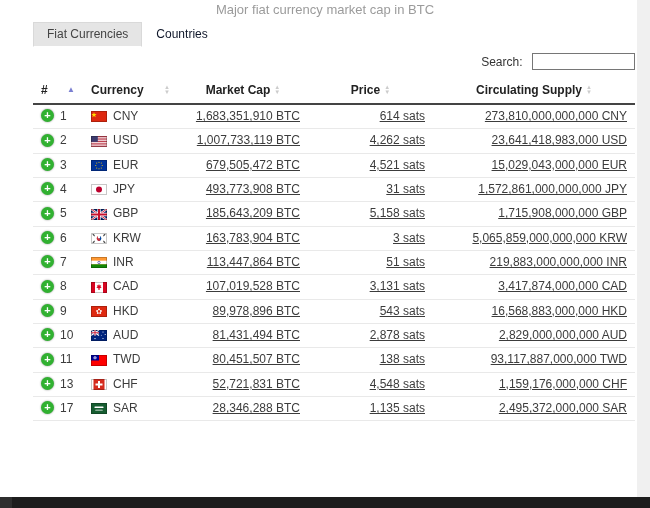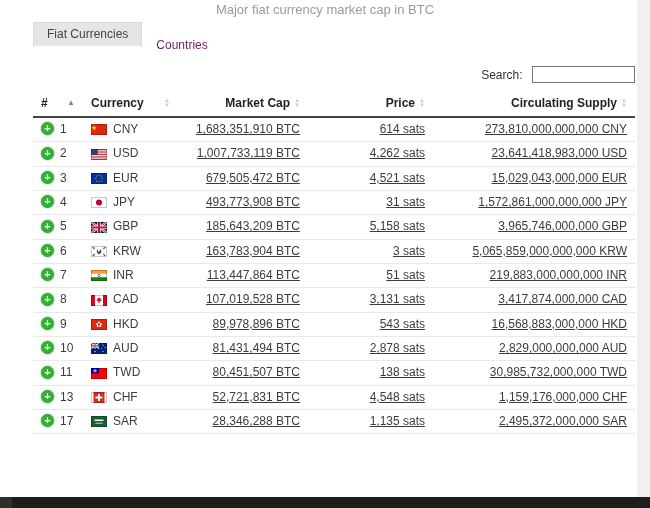--- a/index.html
+++ b/index.html
@@ -36,7 +36,7 @@
     border:1px solid #d9d9d9; border-bottom-color:#ffffff;
     background:#e5e5e5; color:#444444;
   }
-  .tab.link { color:#701a75; border:1px solid transparent;margin-top:11px; }
+  .tab.link { color:#0f172a; border:1px solid transparent; }
 
   
   .search-row { margin-top:19px; text-align:right; height:20px; }

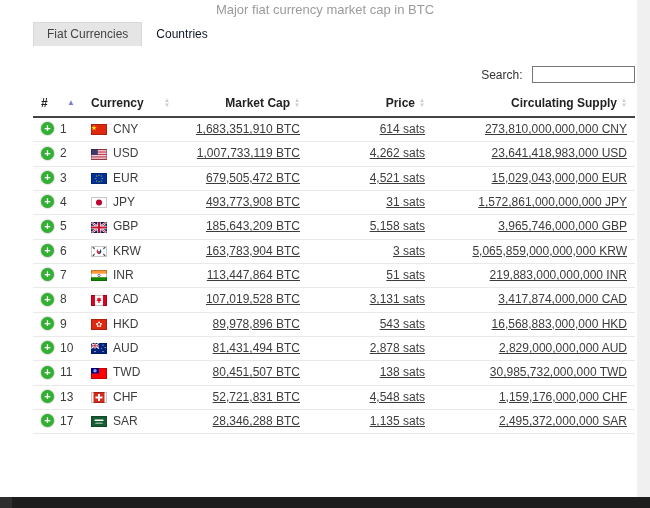--- a/index.html
+++ b/index.html
@@ -39,7 +39,7 @@
   .tab.link { color:#0f172a; border:1px solid transparent; }
 
   
-  .search-row { margin-top:19px; text-align:right; height:20px; }
+  .search-row { margin-top:6px; text-align:right; height:20px; }
   .search-row label { font-size:12px; color:#333; vertical-align:middle; }
   .search-row input {
     width:103px; height:17px; margin-left:5px; vertical-align:middle;

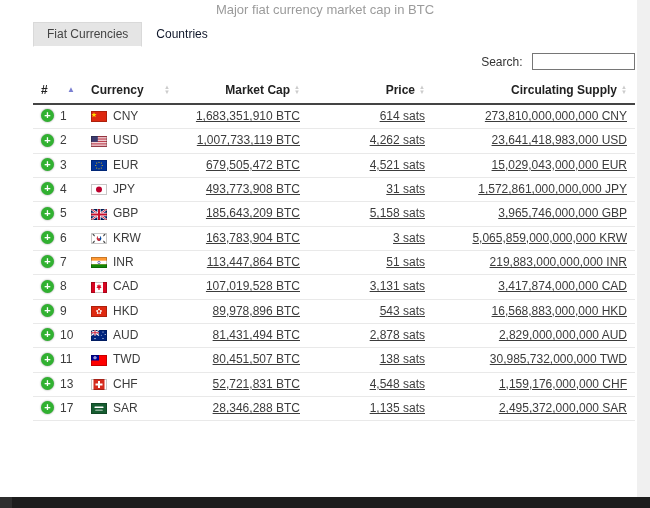--- a/index.html
+++ b/index.html
@@ -58,7 +58,7 @@
     padding:4px 8px 6px; border-bottom:2px solid #444444;
     cursor:pointer; white-space:nowrap;
   }
-  th.al { text-align:left; } th.ar { text-align:right; }
+  th.al { text-align:left; } th.ar { text-align:center; }
   td {
     font-size:12px; color:#3c3c3c; padding:4px 8px; line-height:15px;
     border-top:1px solid #e9e9e9; white-space:nowrap; overflow:hidden;

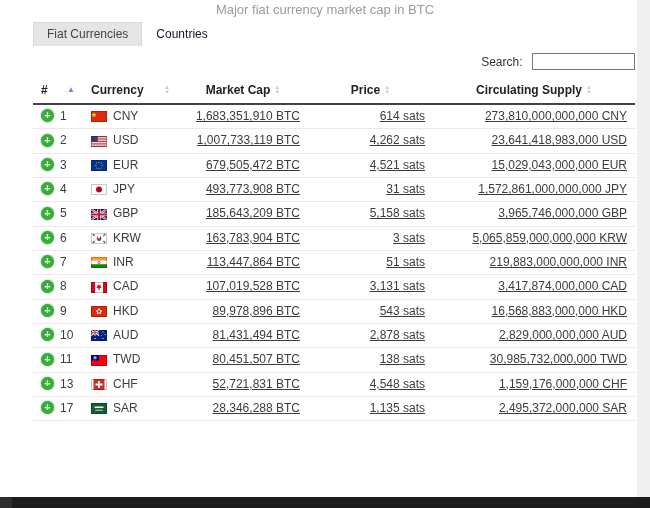--- a/index.html
+++ b/index.html
@@ -225,7 +225,7 @@
     </td>
     <td class="ar">185,643,209 BTC</td>
     <td class="ar">5,158 sats</td>
-    <td class="ar">3,965,746,000,000 GBP</td>
+    <td class="ar">1,715,908,000,000 GBP</td>
   </tr>
         <tr>
     <td>

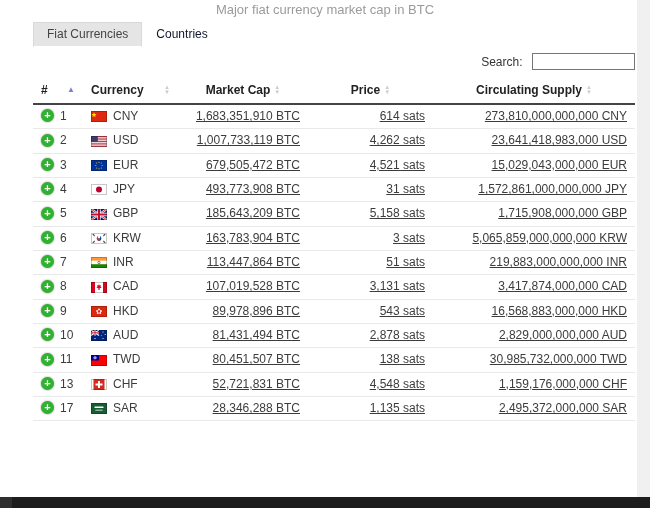--- a/index.html
+++ b/index.html
@@ -342,7 +342,7 @@
     </td>
     <td class="ar">80,451,507 BTC</td>
     <td class="ar">138 sats</td>
-    <td class="ar">30,985,732,000,000 TWD</td>
+    <td class="ar">93,117,887,000,000 TWD</td>
   </tr>
         <tr>
     <td>

